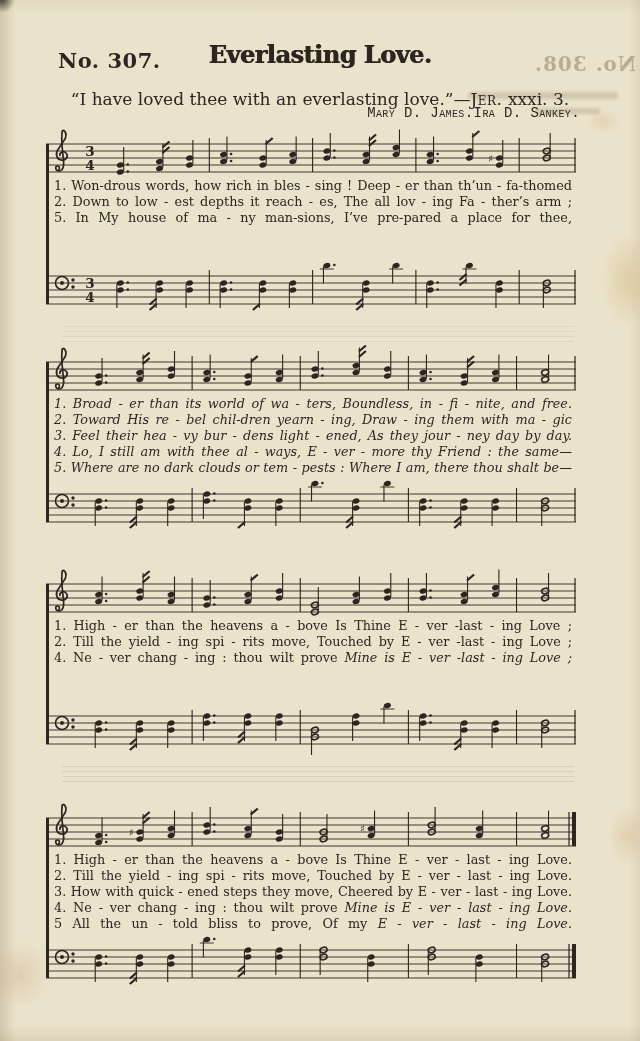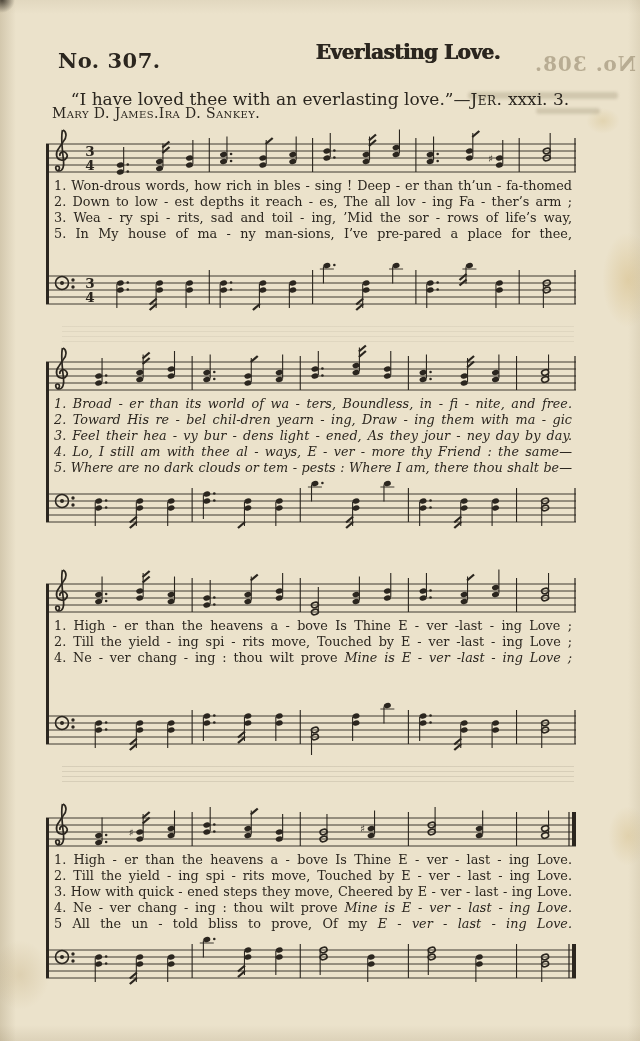--- a/index.html
+++ b/index.html
@@ -31,8 +31,8 @@
   .ghost-staff.gb{top:326px;opacity:.08;}
 
   .hdr-number{position:absolute;left:58px;top:48px;font-size:21px;font-weight:bold;letter-spacing:.5px;}
-  .hdr-title{position:absolute;left:140px;top:40px;width:360px;text-align:right;
-    font-size:20px;font-weight:bold;letter-spacing:-.5px;
+  .hdr-title{position:absolute;left:140px;top:40px;width:360px;text-align:center;
+    font-size:24px;font-weight:bold;letter-spacing:-.5px;
     text-shadow:.7px 0 0 currentColor;}
   .quote{position:absolute;left:60px;right:60px;top:89px;text-align:center;font-size:17px;}
   .quote .sc{font-variant:small-caps;letter-spacing:.5px;}

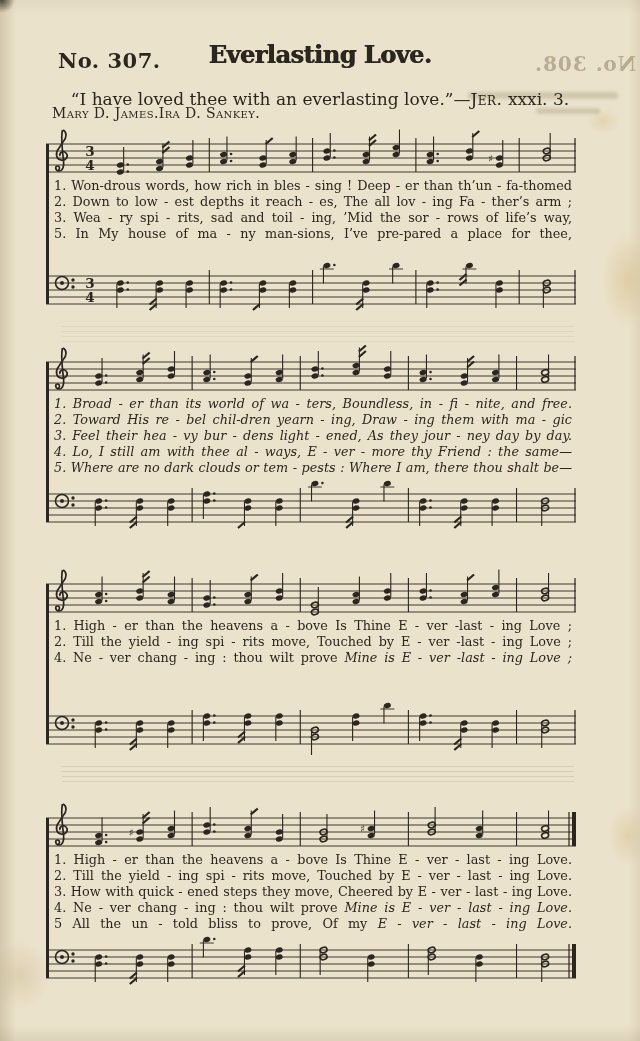--- a/index.html
+++ b/index.html
@@ -36,8 +36,8 @@
     text-shadow:.7px 0 0 currentColor;}
   .quote{position:absolute;left:60px;right:60px;top:89px;text-align:center;font-size:17px;}
   .quote .sc{font-variant:small-caps;letter-spacing:.5px;}
-  .attrib{position:absolute;left:52px;right:60px;top:105px;display:flex;justify-content:flex-start;
-    font-size:14px;font-variant:small-caps;letter-spacing:.4px;}
+  .attrib{position:absolute;left:46px;right:60px;top:105px;display:flex;justify-content:flex-end;
+    font-size:14px;font-variant:small-caps;letter-spacing:.4px;font-family:Liberation Mono, monospace;}
 
   .system{position:absolute;left:46px;width:532px;height:200px;}
   .system::before{content:'';position:absolute;left:0;top:22px;width:2.6px;height:160px;background:#2b261f;}

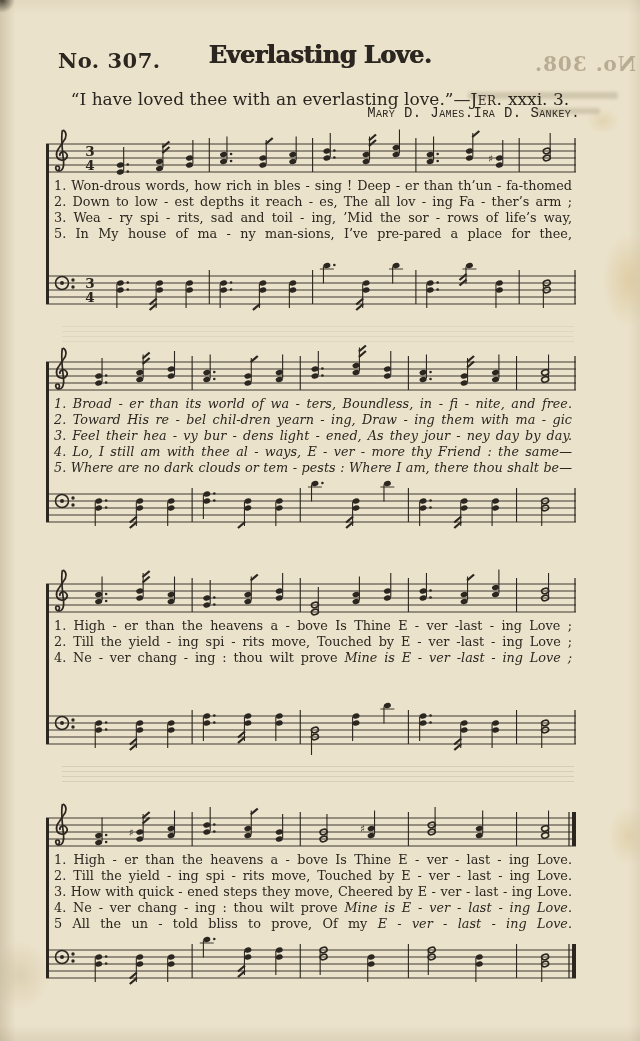--- a/index.html
+++ b/index.html
@@ -148,7 +148,6 @@
     <div class="sys-lyrics">
         <div class="lyric-line"><span>1. Won-drous words, how rich in bles - sing ! Deep - er than th’un - fa-thomed sea,</span></div>
         <div class="lyric-line"><span>2. Down to low - est depths it reach - es, The all lov - ing Fa - ther’s arm ;</span></div>
-        <div class="lyric-line"><span>3. Wea - ry spi - rits, sad and toil - ing, ’Mid the sor - rows of life’s way,</span></div>
         <div class="lyric-line"><span>5. In My house of ma - ny man-sions, I’ve pre-pared a place for thee,</span></div>
       </div>
     <svg class="staff-svg bass" width="532" height="62" viewBox="0 0 532 62">

